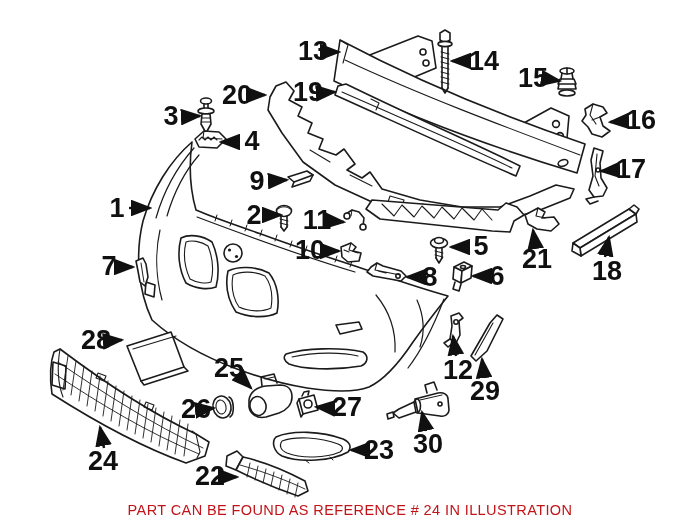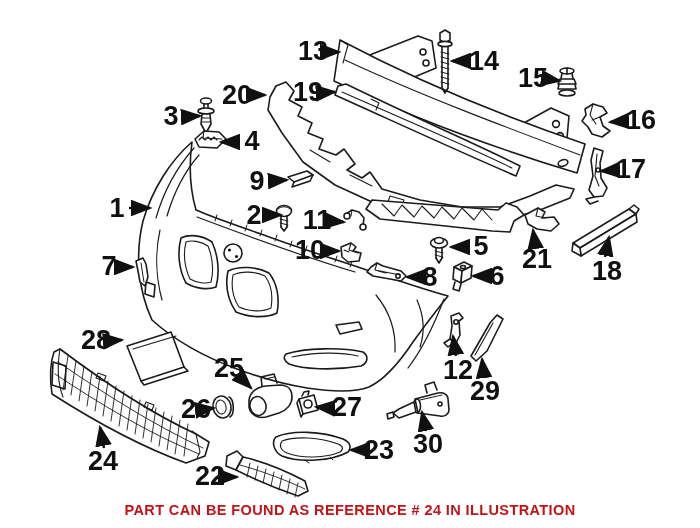--- a/index.html
+++ b/index.html
@@ -14,7 +14,7 @@
   }
   .caption{
     position:absolute;left:0;right:0;top:502px;height:22px;
-    text-align:center;font-weight:bold;font-size:14.5px;
+    text-align:center;font-weight:normal;font-size:14.5px;
     letter-spacing:0.4px;color:#c21418;
   }
 </style>

